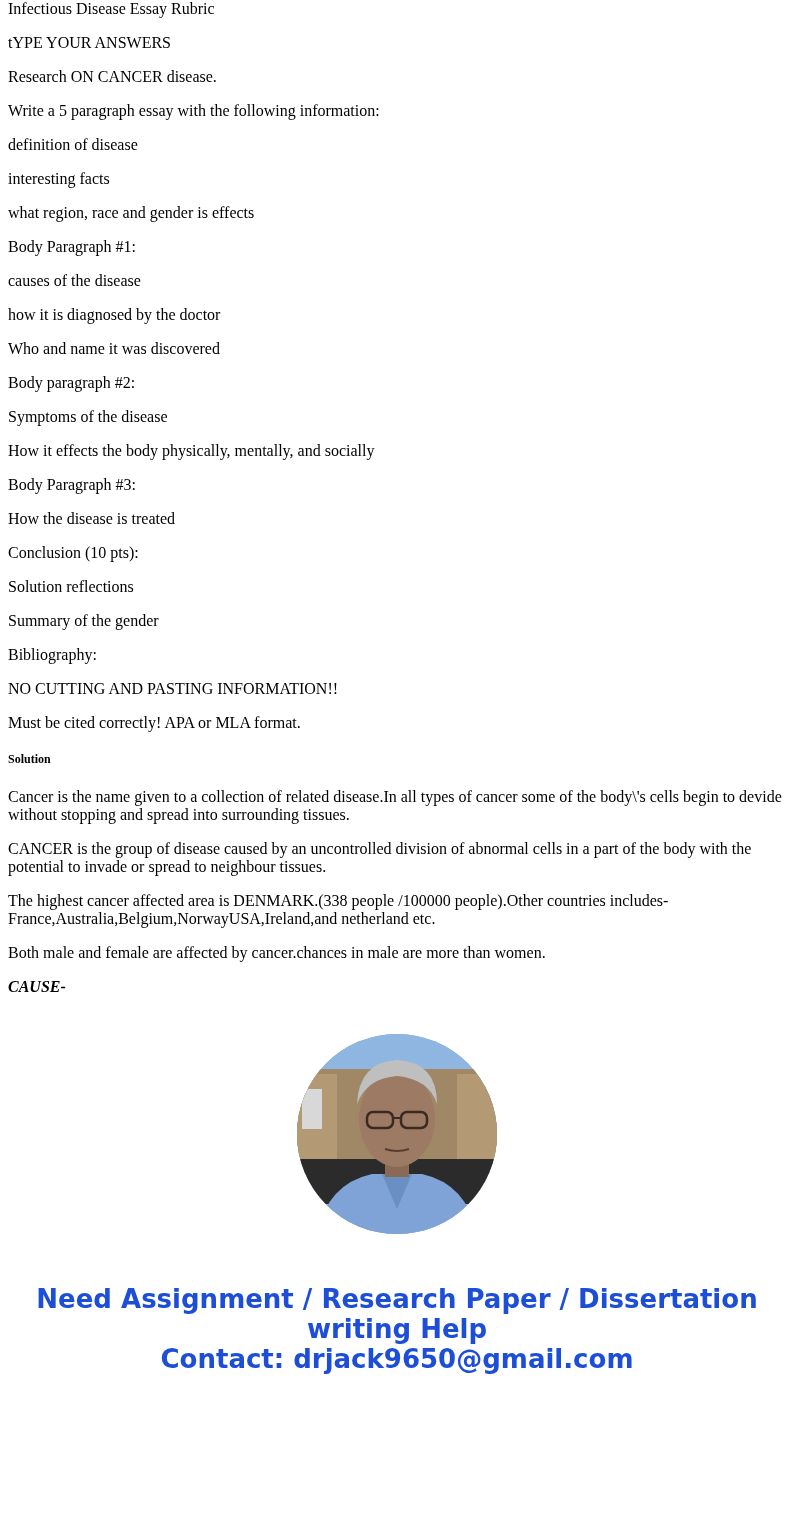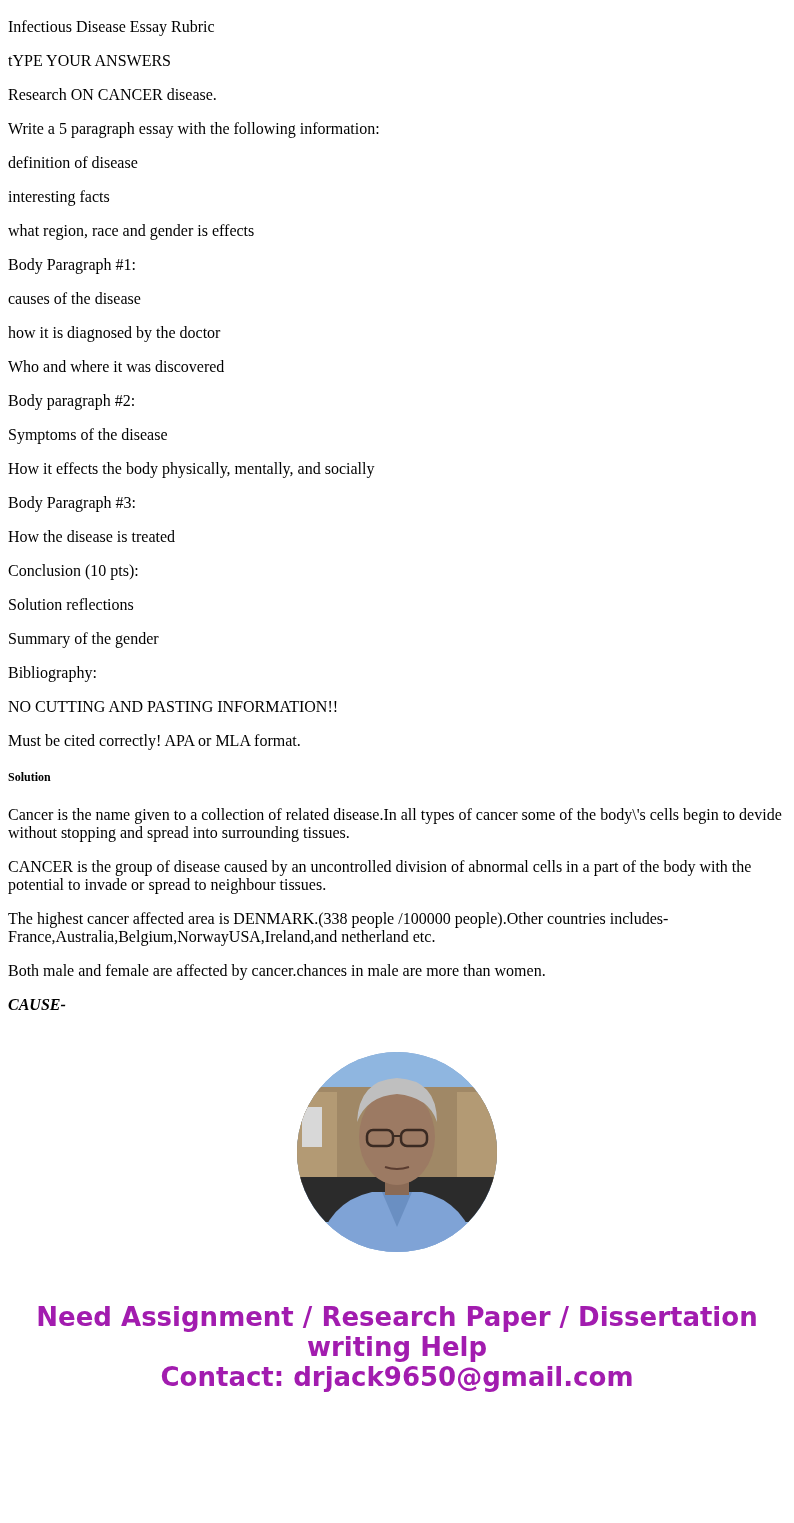--- a/index.html
+++ b/index.html
@@ -17,7 +17,7 @@
       line-height: 18px;
     }
     .question p { margin-bottom: 16px; }
-    .question p:first-child { padding-top: 18px; }
+    .question p:first-child { padding-top: 0; }
     h3.solution-title {
       font-size: 12px;
       font-weight: bold;

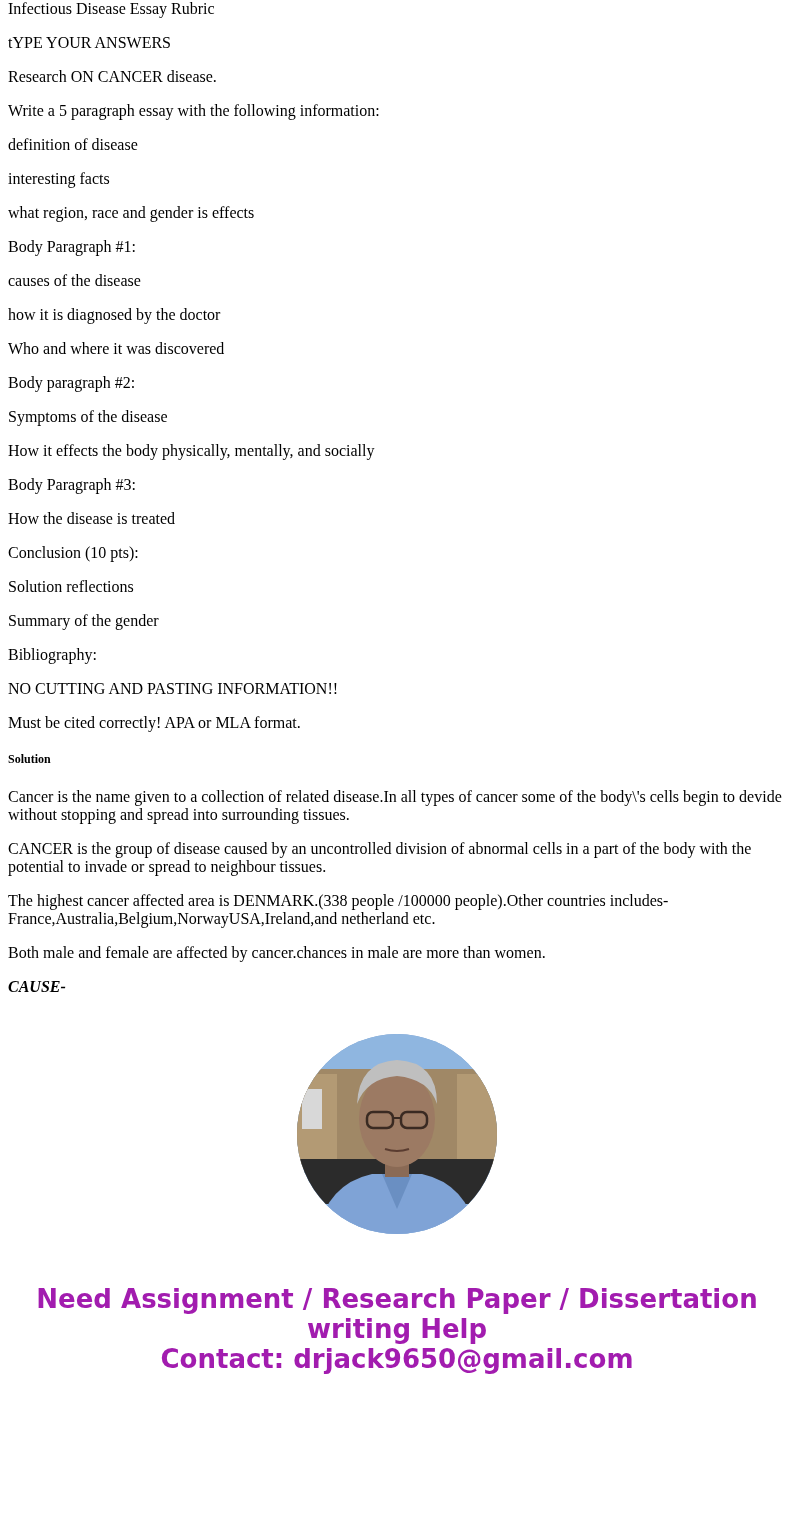--- a/index.html
+++ b/index.html
@@ -63,7 +63,7 @@
     <p>Body Paragraph #1:</p>
     <p>causes of the disease</p>
     <p>how it is diagnosed by the doctor</p>
-    <p>Who and where it was discovered</p>
+    <p>Who and name it was discovered</p>
     <p>Body paragraph #2:</p>
     <p>Symptoms of the disease</p>
     <p>How it effects the body physically, mentally, and socially</p>

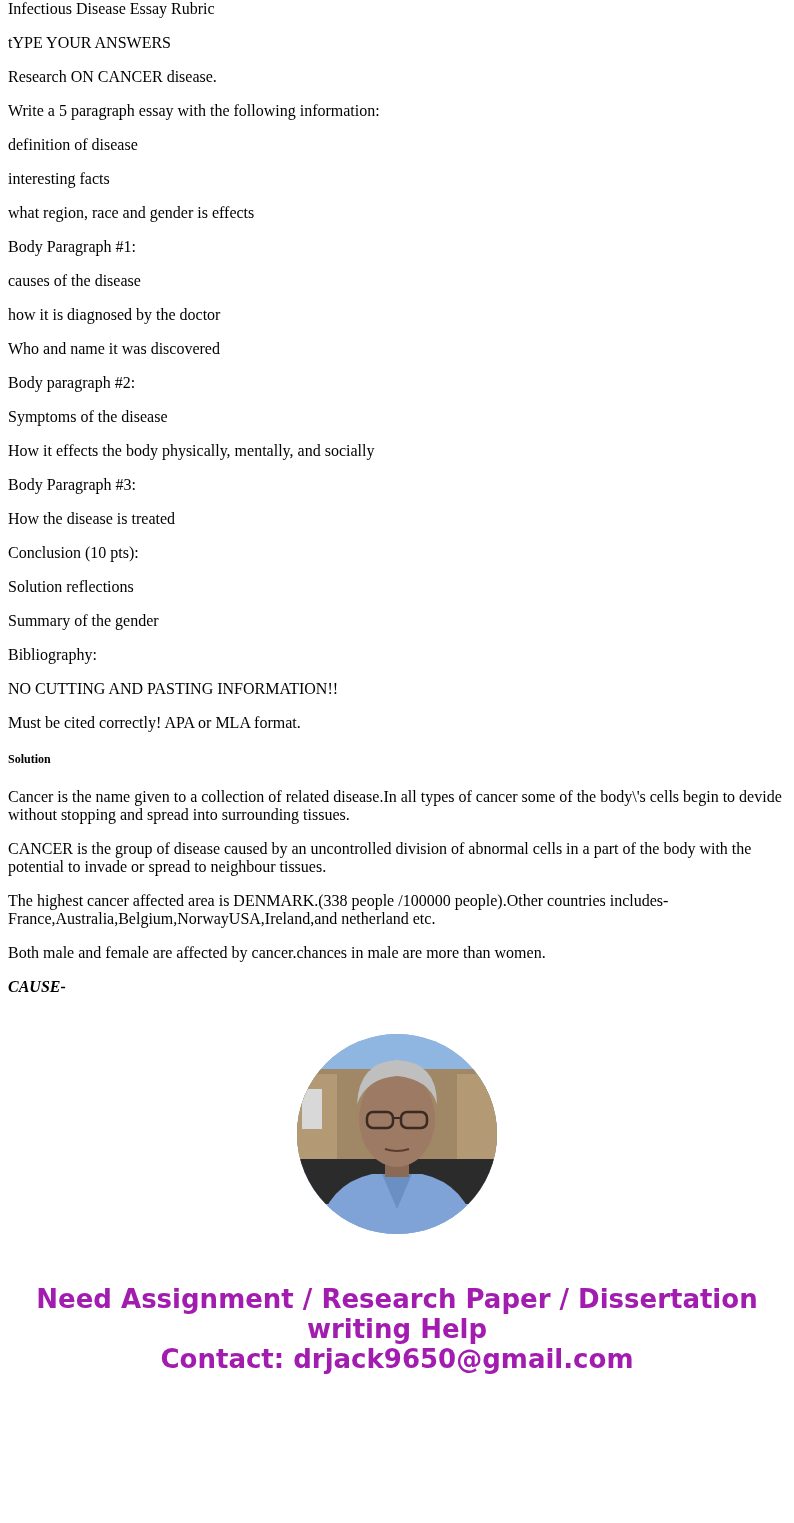--- a/index.html
+++ b/index.html
@@ -45,7 +45,7 @@
       font-size: 26px;
       line-height: 30px;
       margin-top: 50px;
-      color: #a21caf;
+      color: #1d4ed8;
     }
   </style>
 </head>

